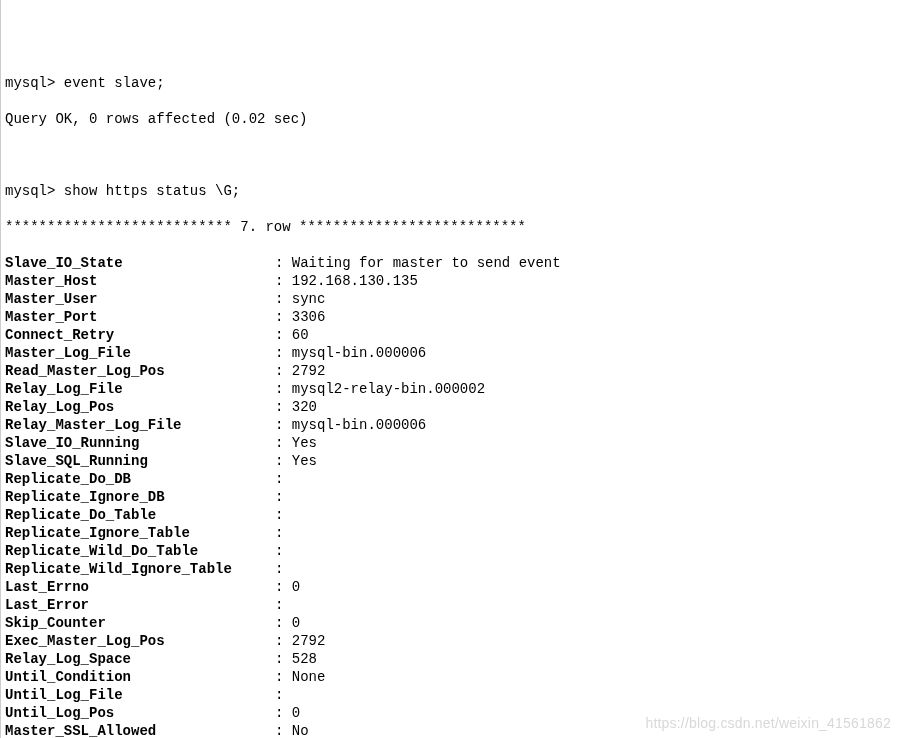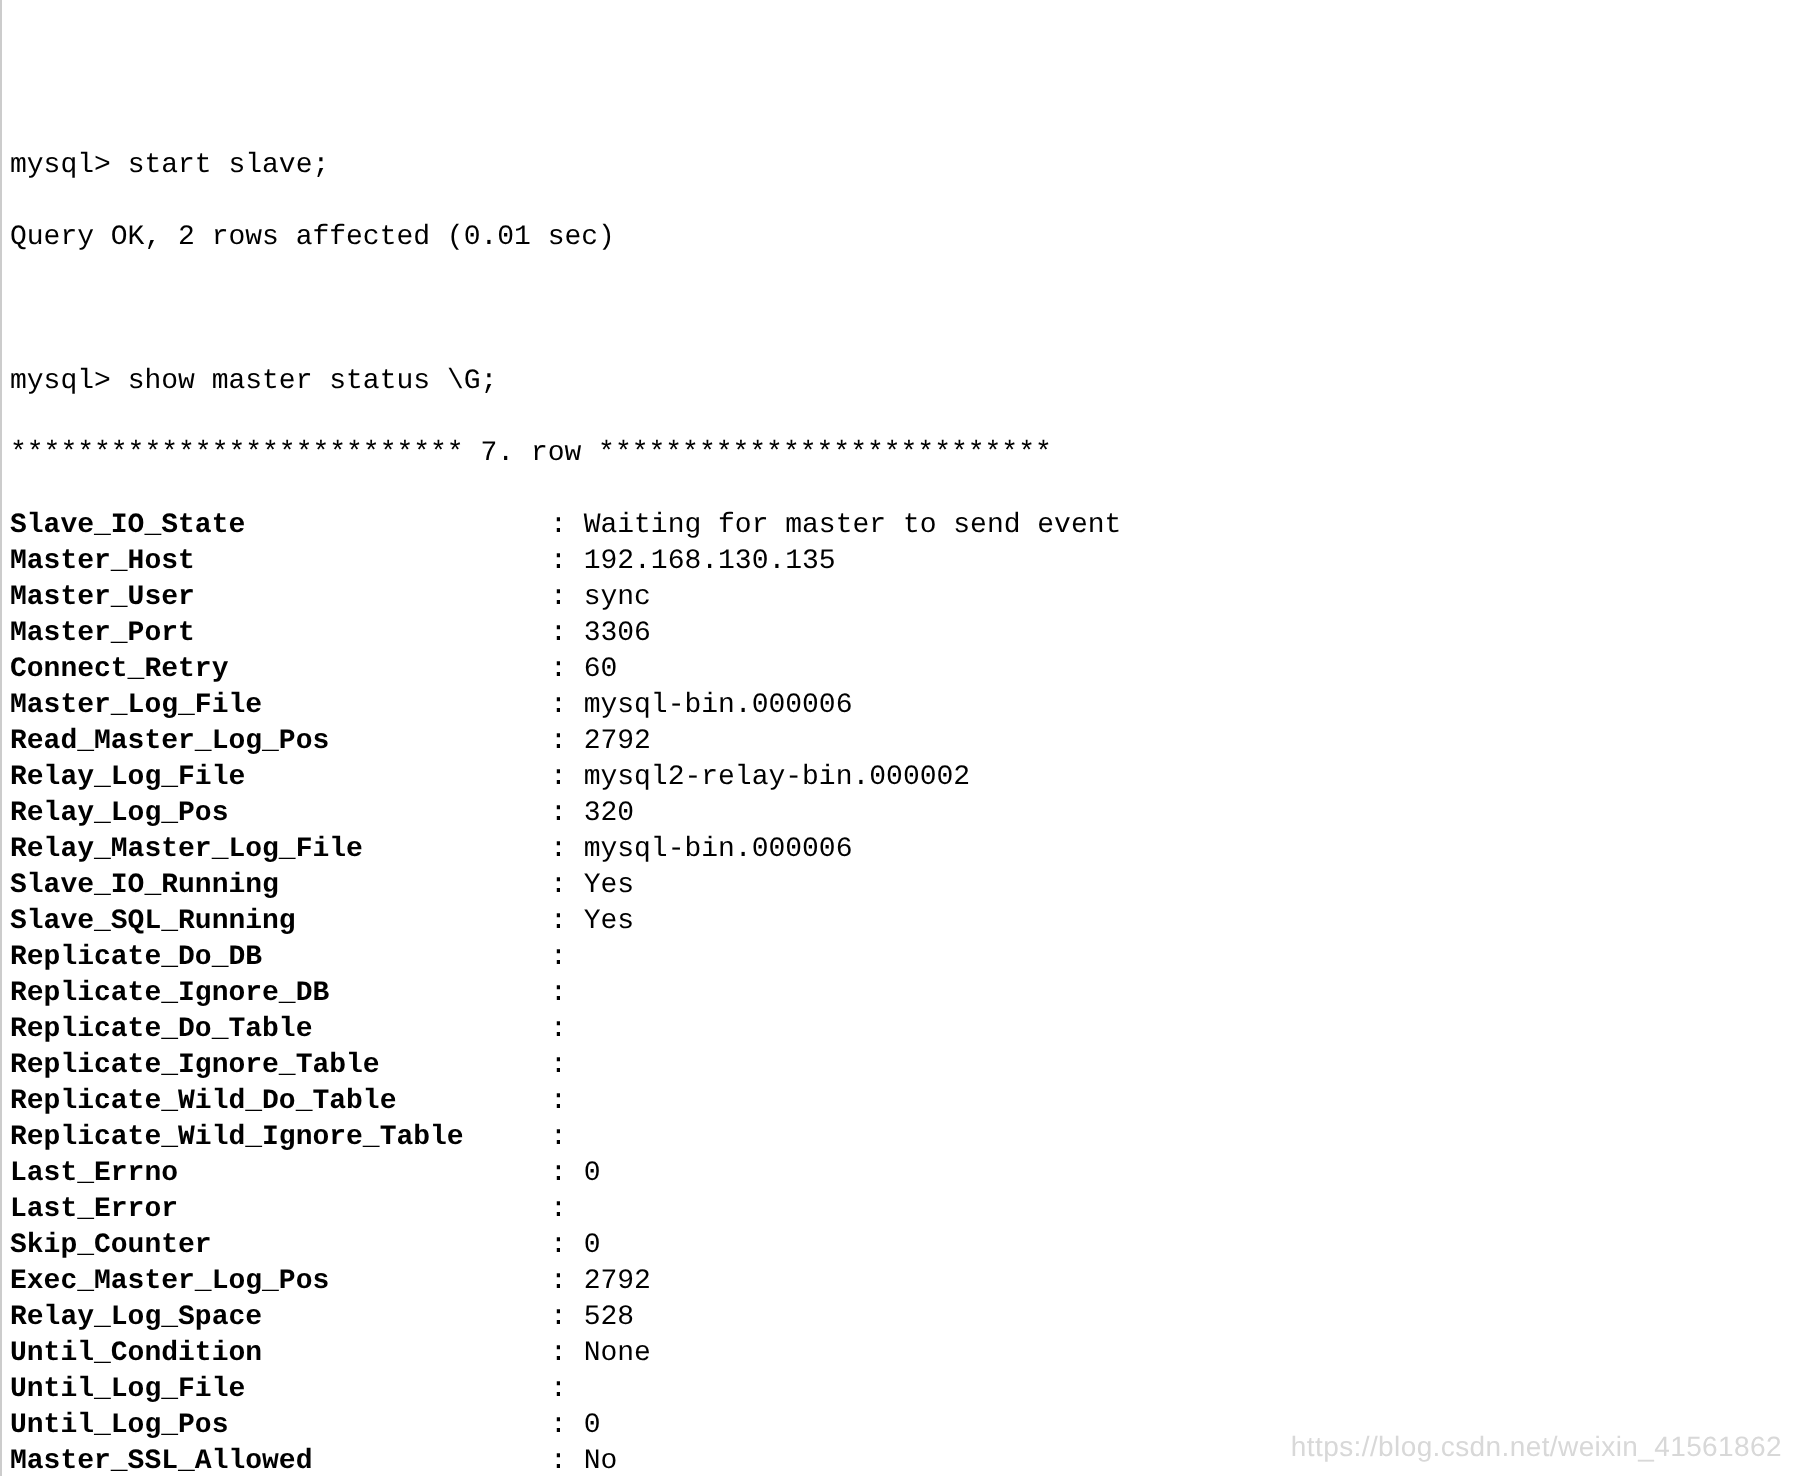--- a/index.html
+++ b/index.html
@@ -55,7 +55,7 @@
 
 
 
-<div class="line"><span>mysql&gt; </span><span>start slave;</span></div>
+<div class="line"><span>mysql&gt; </span><span>event slave;</span></div>
 <div class="line">Query OK, 2 rows affected (0.01 sec)</div>
 <div class="line"> </div>
 <div class="line"><span>mysql&gt; </span><span>show master status \G;</span></div>

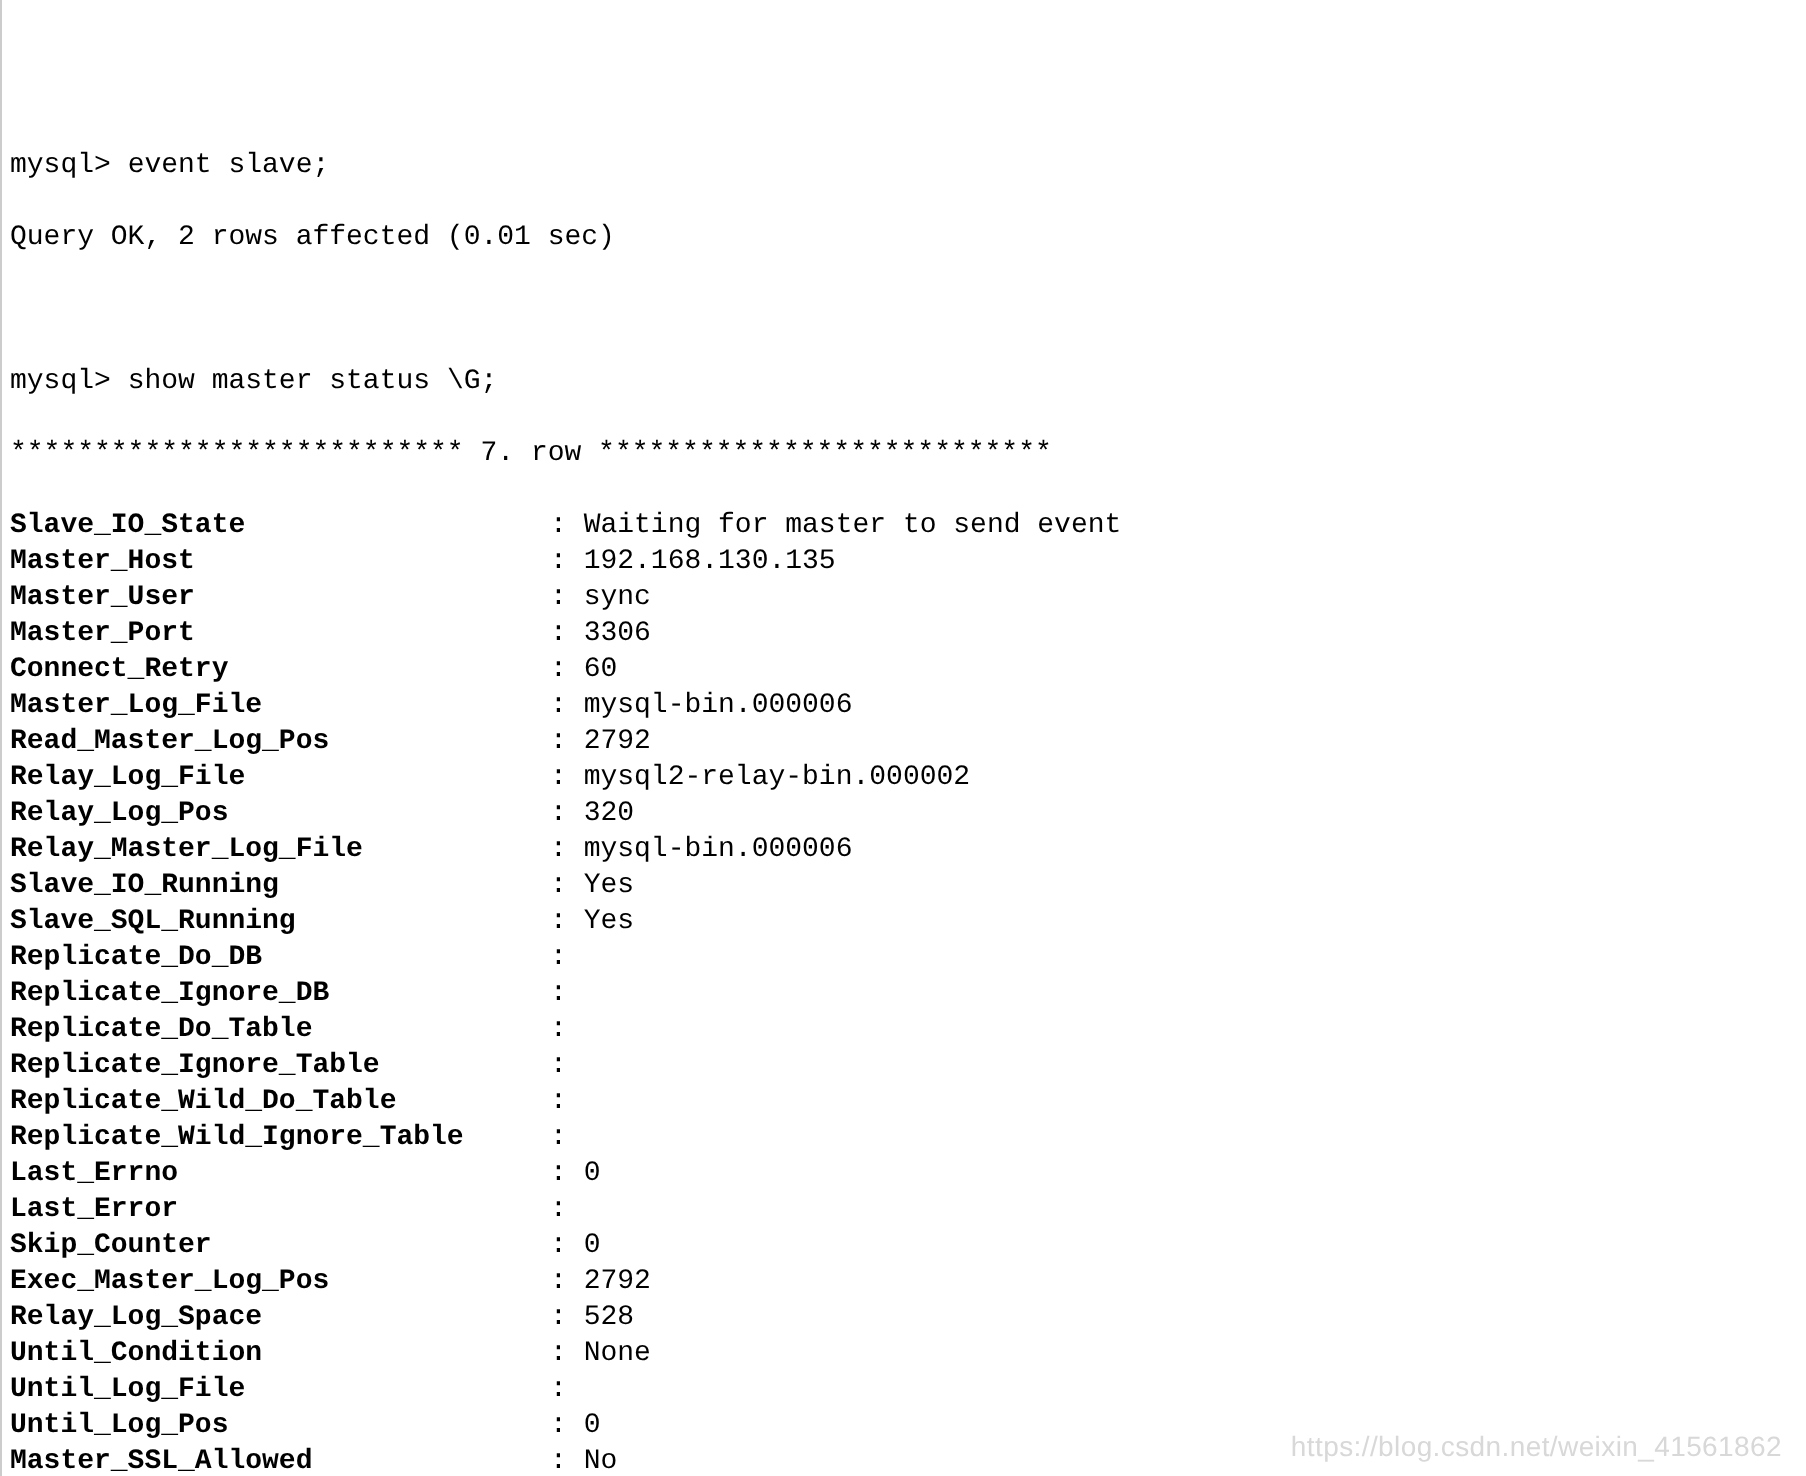--- a/index.html
+++ b/index.html
@@ -56,7 +56,7 @@
 
 
 <div class="line"><span>mysql&gt; </span><span>event slave;</span></div>
-<div class="line">Query OK, 2 rows affected (0.01 sec)</div>
+<div class="line">Query OK, 0 rows affected (0.02 sec)</div>
 <div class="line"> </div>
 <div class="line"><span>mysql&gt; </span><span>show master status \G;</span></div>
 <div class="line">*************************** 7. row ***************************</div>

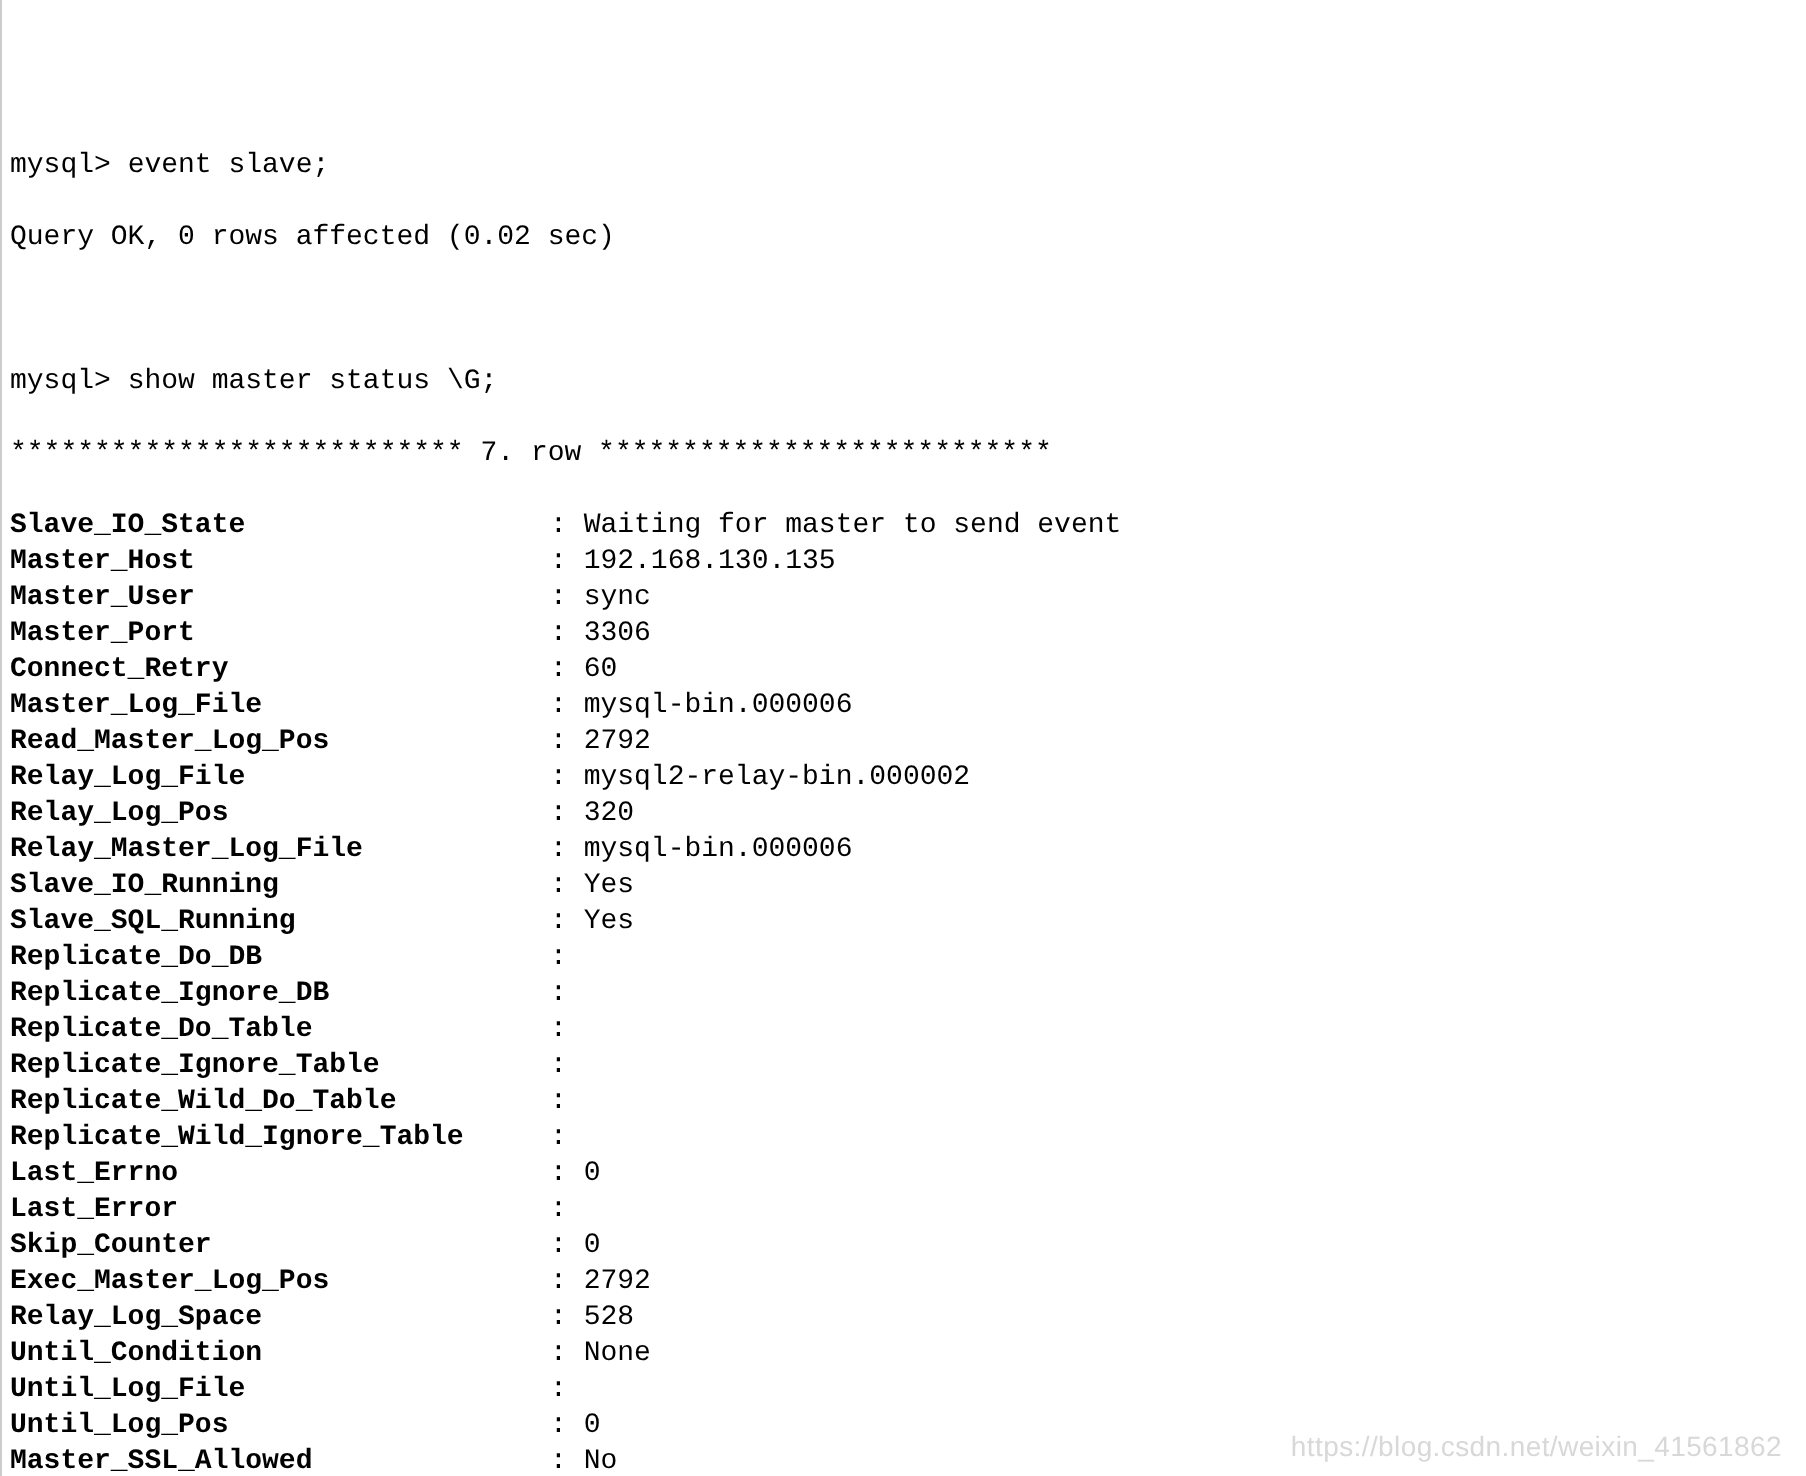--- a/index.html
+++ b/index.html
@@ -58,7 +58,7 @@
 <div class="line"><span>mysql&gt; </span><span>event slave;</span></div>
 <div class="line">Query OK, 0 rows affected (0.02 sec)</div>
 <div class="line"> </div>
-<div class="line"><span>mysql&gt; </span><span>show master status \G;</span></div>
+<div class="line"><span>mysql&gt; </span><span>show https status \G;</span></div>
 <div class="line">*************************** 7. row ***************************</div>
 <div id="status-container"><div class="kv-line"><span class="kv-label">Slave_IO_State</span><span class="kv-sep">: </span><span class="kv-value">Waiting for master to send event</span></div><div class="kv-line"><span class="kv-label">Master_Host</span><span class="kv-sep">: </span><span class="kv-value">192.168.130.135</span></div><div class="kv-line"><span class="kv-label">Master_User</span><span class="kv-sep">: </span><span class="kv-value">sync</span></div><div class="kv-line"><span class="kv-label">Master_Port</span><span class="kv-sep">: </span><span class="kv-value">3306</span></div><div class="kv-line"><span class="kv-label">Connect_Retry</span><span class="kv-sep">: </span><span class="kv-value">60</span></div><div class="kv-line"><span class="kv-label">Master_Log_File</span><span class="kv-sep">: </span><span class="kv-value">mysql-bin.000006</span></div><div class="kv-line"><span class="kv-label">Read_Master_Log_Pos</span><span class="kv-sep">: </span><span class="kv-value">2792</span></div><div class="kv-line"><span class="kv-label">Relay_Log_File</span><span class="kv-sep">: </span><span class="kv-value">mysql2-relay-bin.000002</span></div><div class="kv-line"><span class="kv-label">Relay_Log_Pos</span><span class="kv-sep">: </span><span class="kv-value">320</span></div><div class="kv-line"><span class="kv-label">Relay_Master_Log_File</span><span class="kv-sep">: </span><span class="kv-value">mysql-bin.000006</span></div><div class="kv-line"><span class="kv-label">Slave_IO_Running</span><span class="kv-sep">: </span><span class="kv-value">Yes</span></div><div class="kv-line"><span class="kv-label">Slave_SQL_Running</span><span class="kv-sep">: </span><span class="kv-value">Yes</span></div><div class="kv-line"><span class="kv-label">Replicate_Do_DB</span><span class="kv-sep">: </span><span class="kv-value"></span></div><div class="kv-line"><span class="kv-label">Replicate_Ignore_DB</span><span class="kv-sep">: </span><span class="kv-value"></span></div><div class="kv-line"><span class="kv-label">Replicate_Do_Table</span><span class="kv-sep">: </span><span class="kv-value"></span></div><div class="kv-line"><span class="kv-label">Replicate_Ignore_Table</span><span class="kv-sep">: </span><span class="kv-value"></span></div><div class="kv-line"><span class="kv-label">Replicate_Wild_Do_Table</span><span class="kv-sep">: </span><span class="kv-value"></span></div><div class="kv-line"><span class="kv-label">Replicate_Wild_Ignore_Table</span><span class="kv-sep">: </span><span class="kv-value"></span></div><div class="kv-line"><span class="kv-label">Last_Errno</span><span class="kv-sep">: </span><span class="kv-value">0</span></div><div class="kv-line"><span class="kv-label">Last_Error</span><span class="kv-sep">: </span><span class="kv-value"></span></div><div class="kv-line"><span class="kv-label">Skip_Counter</span><span class="kv-sep">: </span><span class="kv-value">0</span></div><div class="kv-line"><span class="kv-label">Exec_Master_Log_Pos</span><span class="kv-sep">: </span><span class="kv-value">2792</span></div><div class="kv-line"><span class="kv-label">Relay_Log_Space</span><span class="kv-sep">: </span><span class="kv-value">528</span></div><div class="kv-line"><span class="kv-label">Until_Condition</span><span class="kv-sep">: </span><span class="kv-value">None</span></div><div class="kv-line"><span class="kv-label">Until_Log_File</span><span class="kv-sep">: </span><span class="kv-value"></span></div><div class="kv-line"><span class="kv-label">Until_Log_Pos</span><span class="kv-sep">: </span><span class="kv-value">0</span></div><div class="kv-line"><span class="kv-label">Master_SSL_Allowed</span><span class="kv-sep">: </span><span class="kv-value">No</span></div></div>
 

